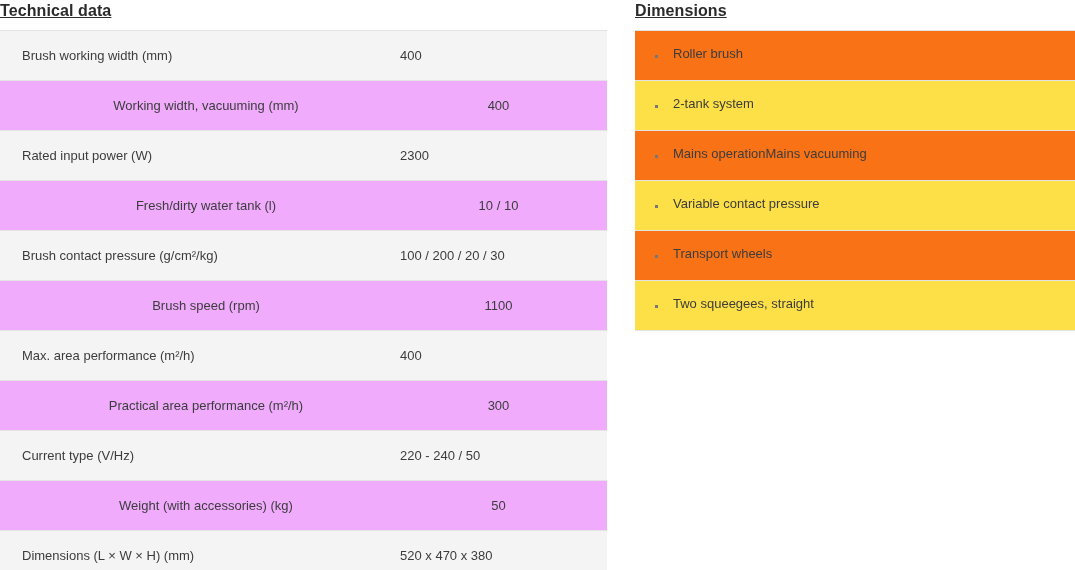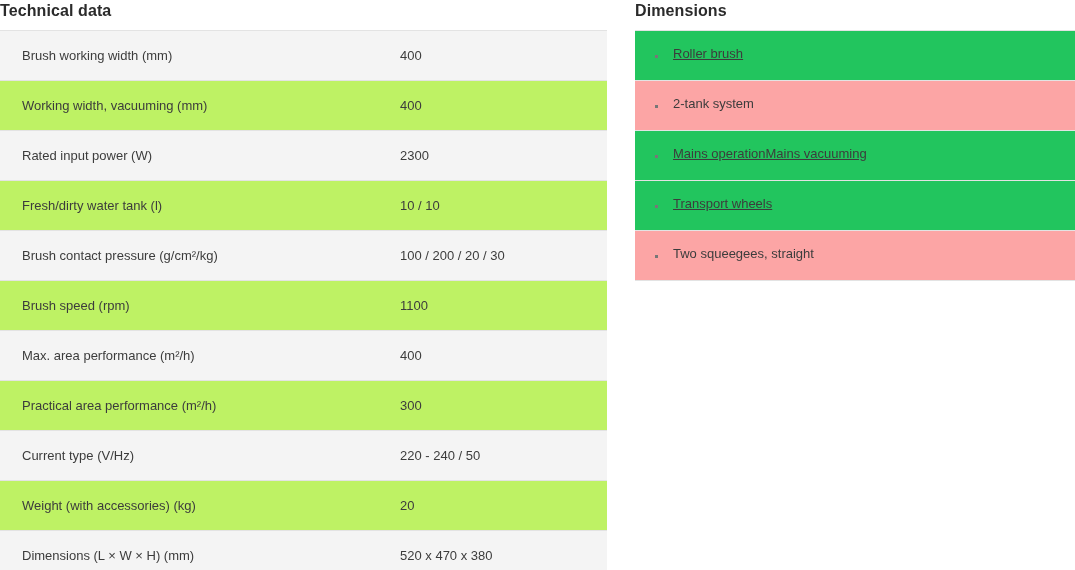--- a/index.html
+++ b/index.html
@@ -40,6 +40,7 @@
     padding: 0 0 0 0;
     line-height: 22px;
     letter-spacing: 0.1px;
+    text-decoration: underline;
   }
   .spec-table {
     width: 100%;

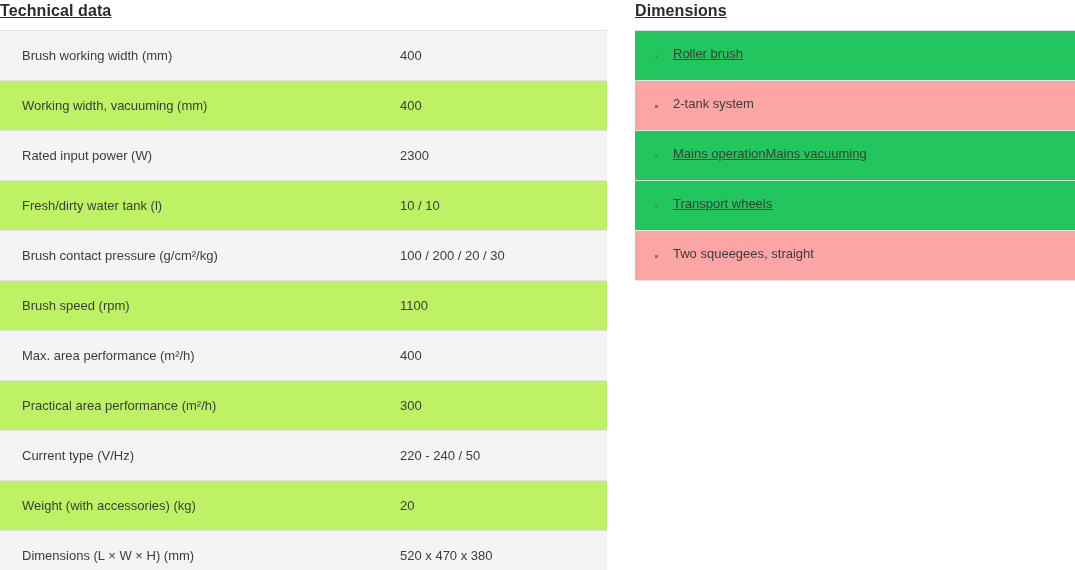--- a/index.html
+++ b/index.html
@@ -93,8 +93,7 @@
     border-top: 1px solid #e3e3e3;
   }
   .equip-list li.odd {
-    background: #22c55e;
-    text-decoration: underline;
+    background: #f97316;
   }
   .equip-list li.even {
     background: #fca5a5;

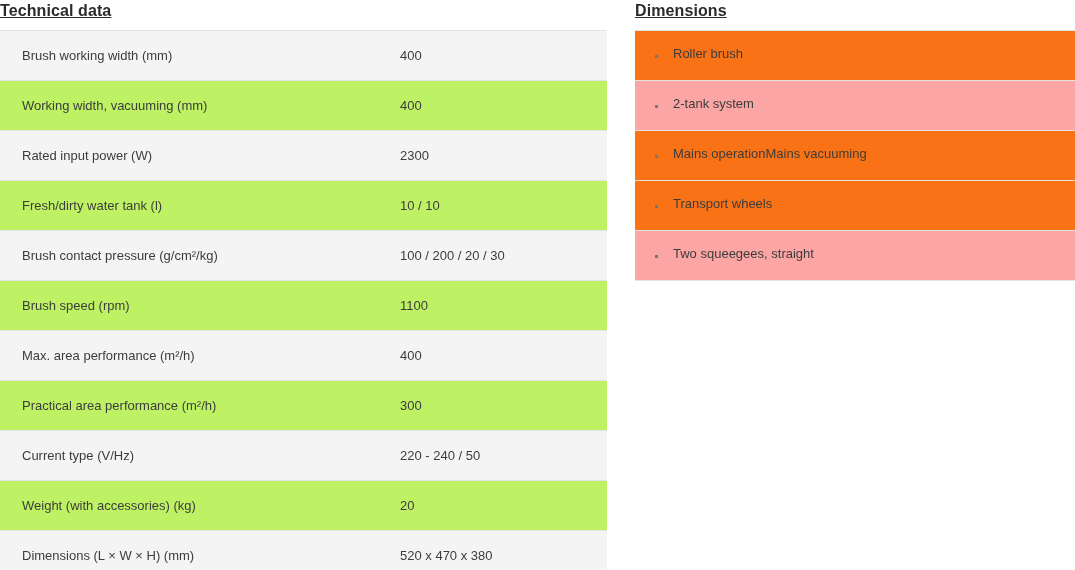--- a/index.html
+++ b/index.html
@@ -57,7 +57,8 @@
     background: #f4f4f4;
   }
   .spec-table tr.even td {
-    background: #bef264;
+    background: #f0abfc;
+    text-align: center;
   }
   .spec-table td {
     padding: 14px 10px 14px 22px;

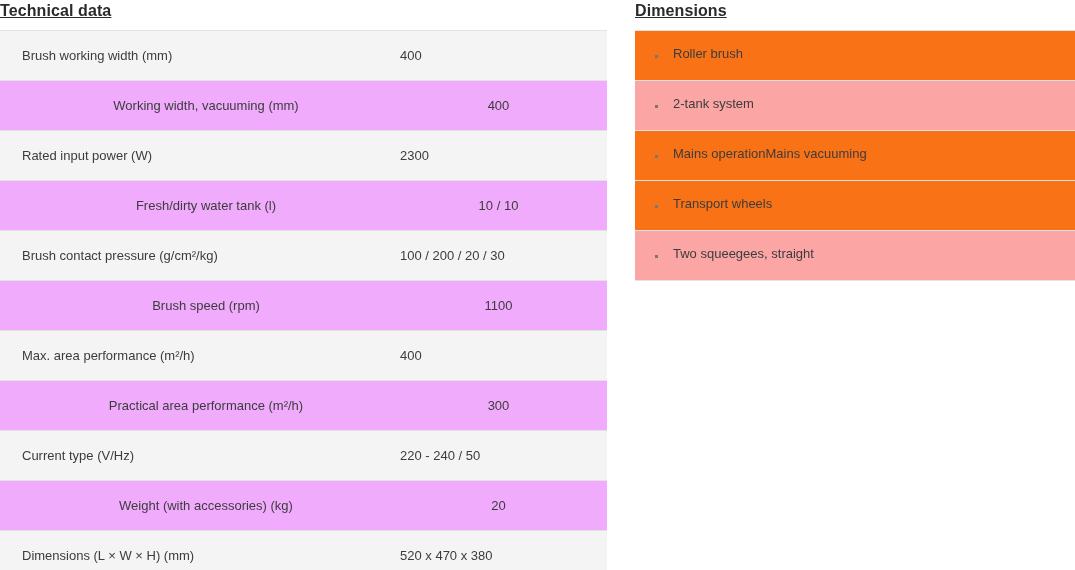--- a/index.html
+++ b/index.html
@@ -97,7 +97,7 @@
     background: #f97316;
   }
   .equip-list li.even {
-    background: #fca5a5;
+    background: #fde047;
   }
   .equip-list li .bullet {
     position: absolute;

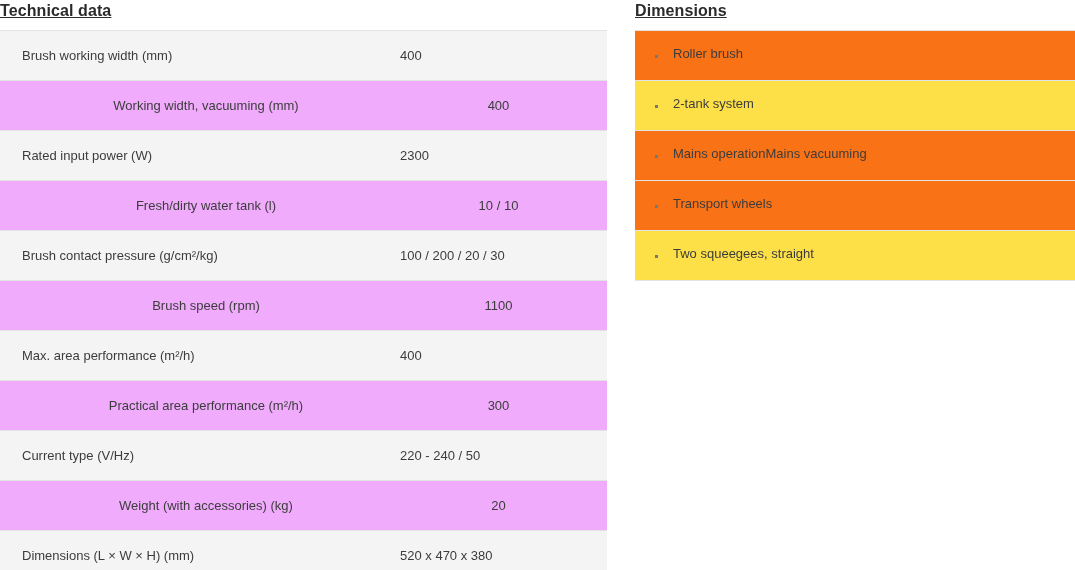--- a/index.html
+++ b/index.html
@@ -182,6 +182,10 @@
         <span class="bullet"></span>
         <span>Mains operationMains vacuuming</span>
       </li>
+      <li class="even">
+        <span class="bullet"></span>
+        <span>Variable contact pressure</span>
+      </li>
       <li class="odd">
         <span class="bullet"></span>
         <span>Transport wheels</span>

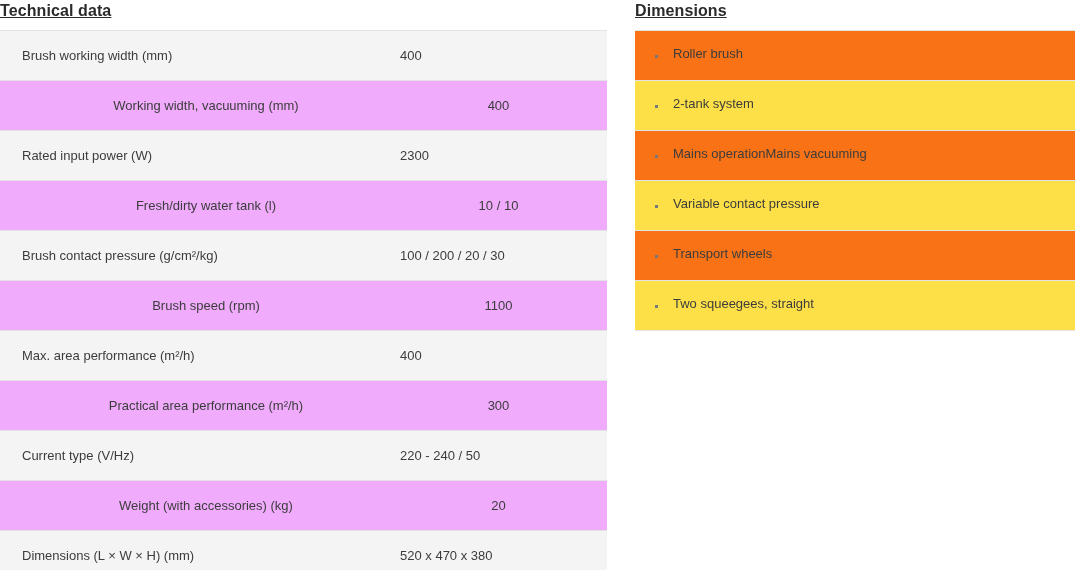--- a/index.html
+++ b/index.html
@@ -157,7 +157,7 @@
         </tr>
         <tr class="even">
           <td class="spec-label">Weight (with accessories) (kg)</td>
-          <td class="spec-value">20</td>
+          <td class="spec-value">50</td>
         </tr>
         <tr class="odd">
           <td class="spec-label">Dimensions (L × W × H) (mm)</td>

